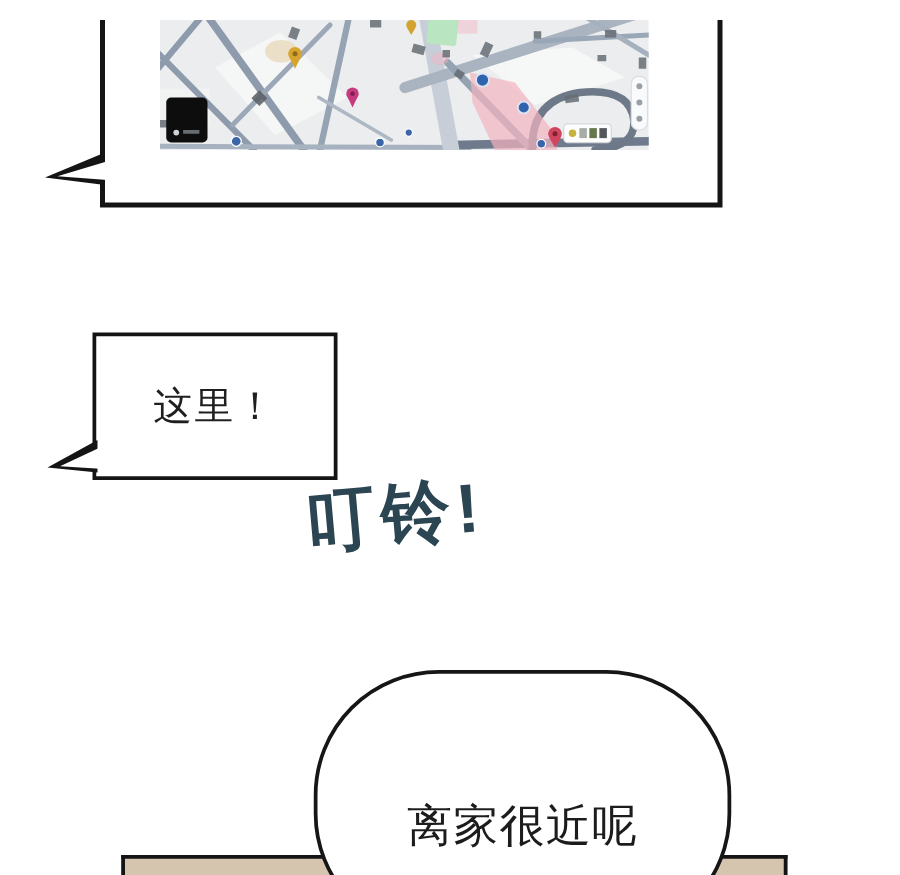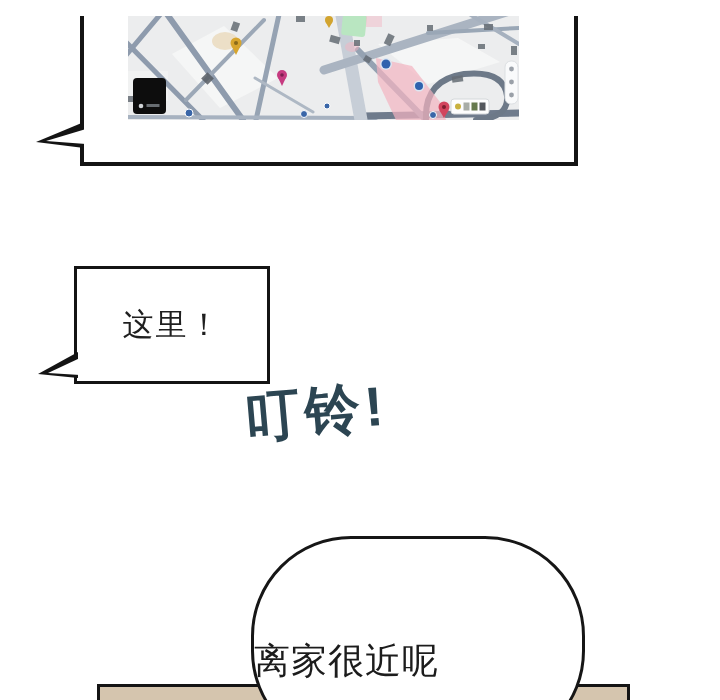--- a/index.html
+++ b/index.html
@@ -44,7 +44,7 @@
     box-sizing:border-box;z-index:4;
   }
   .bubble-big .big-text{
-    position:absolute;top:98px;left:0;width:100%;text-align:left;
+    position:absolute;top:98px;left:0;width:100%;text-align:center;
     font-size:36px;color:#1c1c1c;letter-spacing:1px;
   }
 </style>

